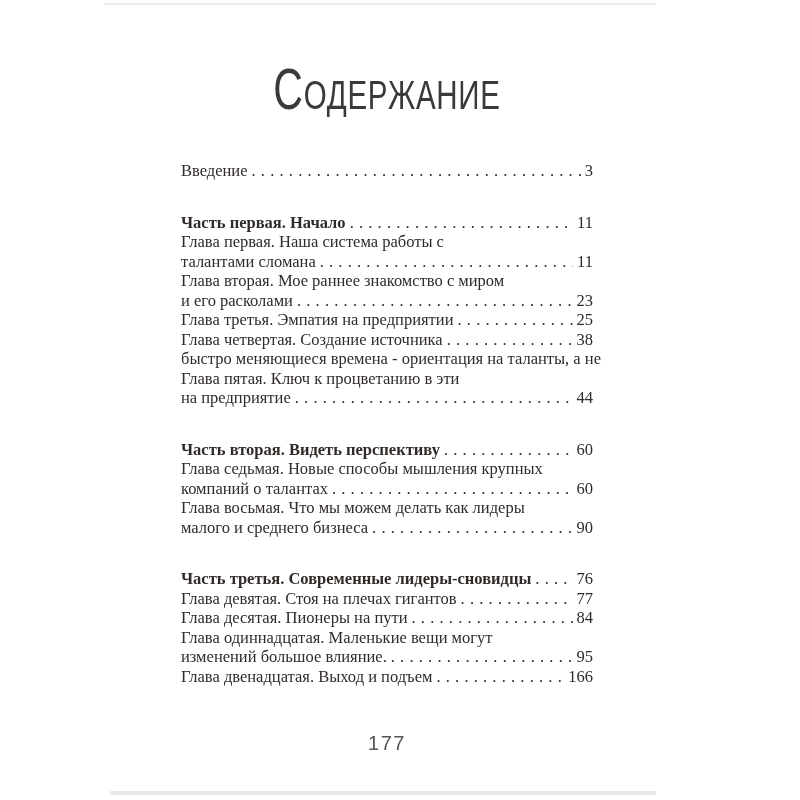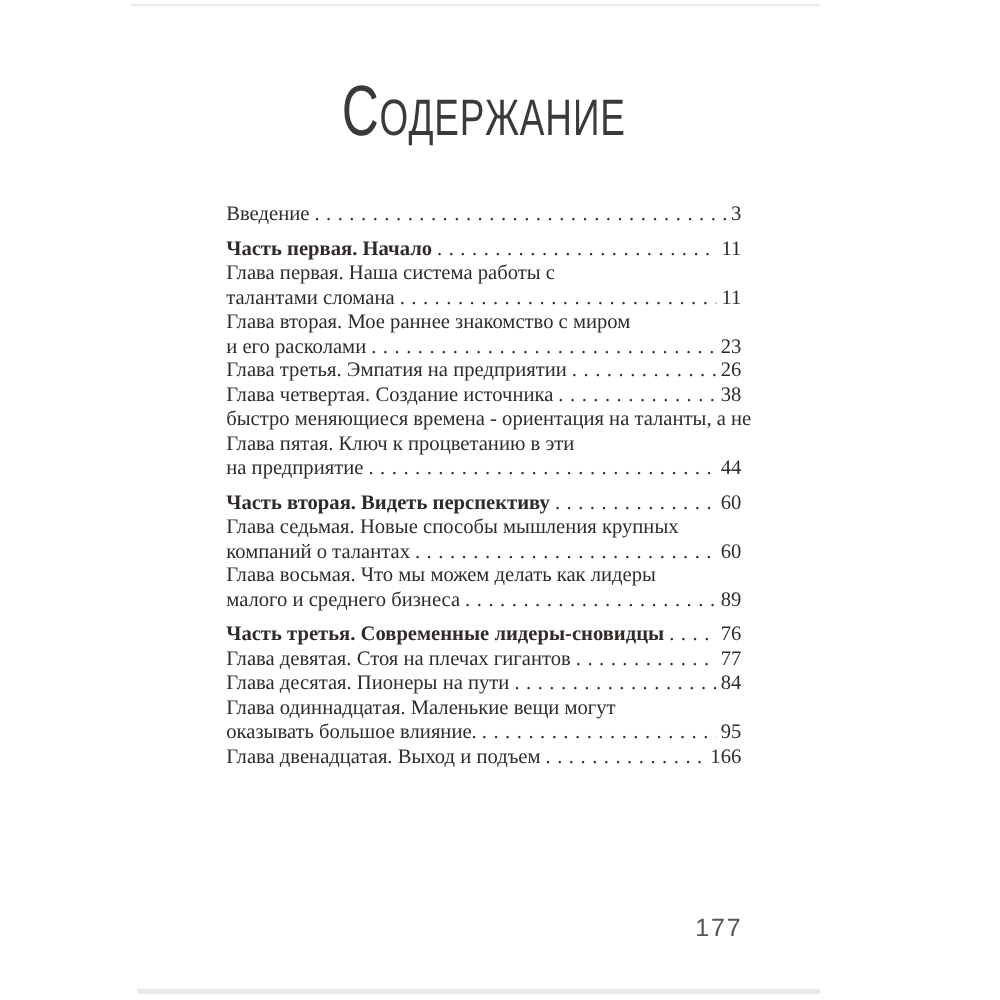--- a/index.html
+++ b/index.html
@@ -55,7 +55,7 @@
     font-size: 16.5px;
     line-height: 19.5px;
   }
-  .toc-entry.gap { margin-top: 8px; }
+  .toc-entry.gap { margin-top: 32px; }
   .toc-entry.bold .toc-text { font-weight: 700; }
   .toc-line {
     display: flex;

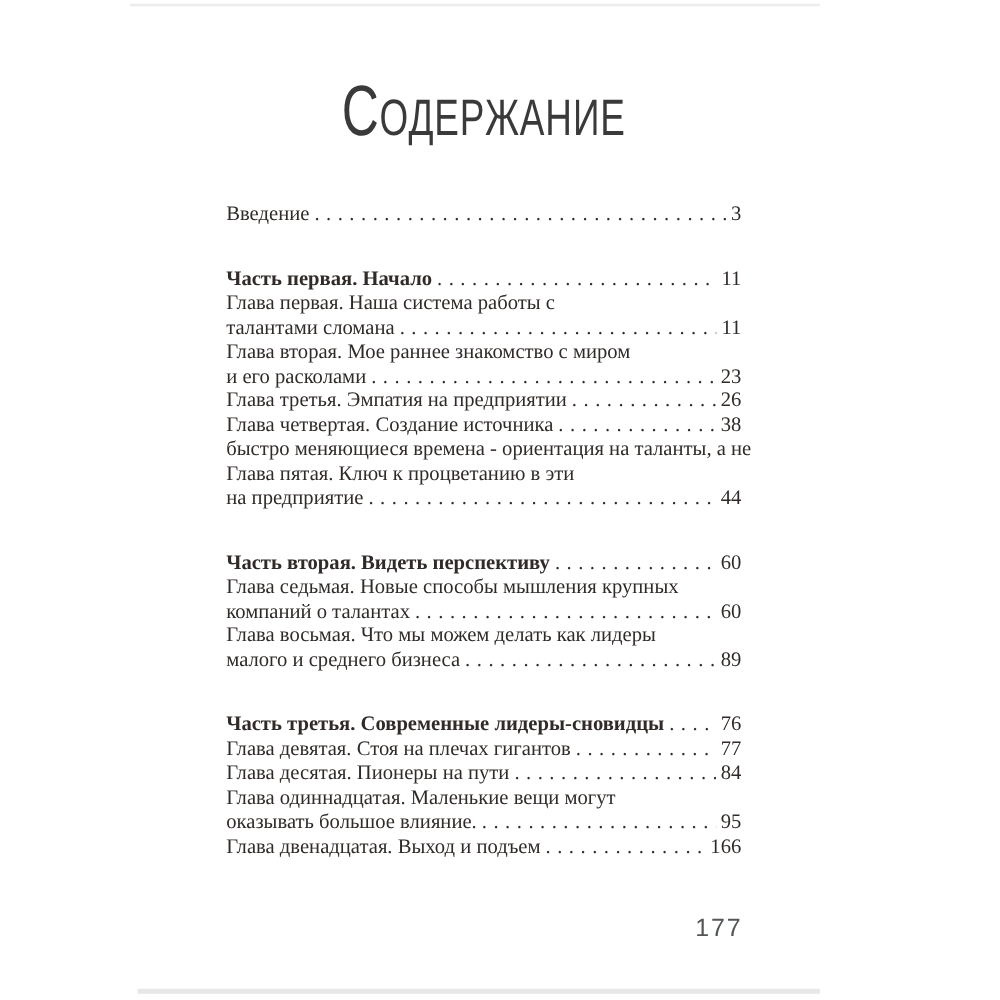--- a/index.html
+++ b/index.html
@@ -139,7 +139,7 @@
         <div class="toc-line">
           <span class="toc-text">Глава третья. Эмпатия на предприятии</span>
           <span class="dots"></span>
-          <span class="toc-page">26</span>
+          <span class="toc-page">25</span>
         </div>
       </div>
       <div class="toc-entry">

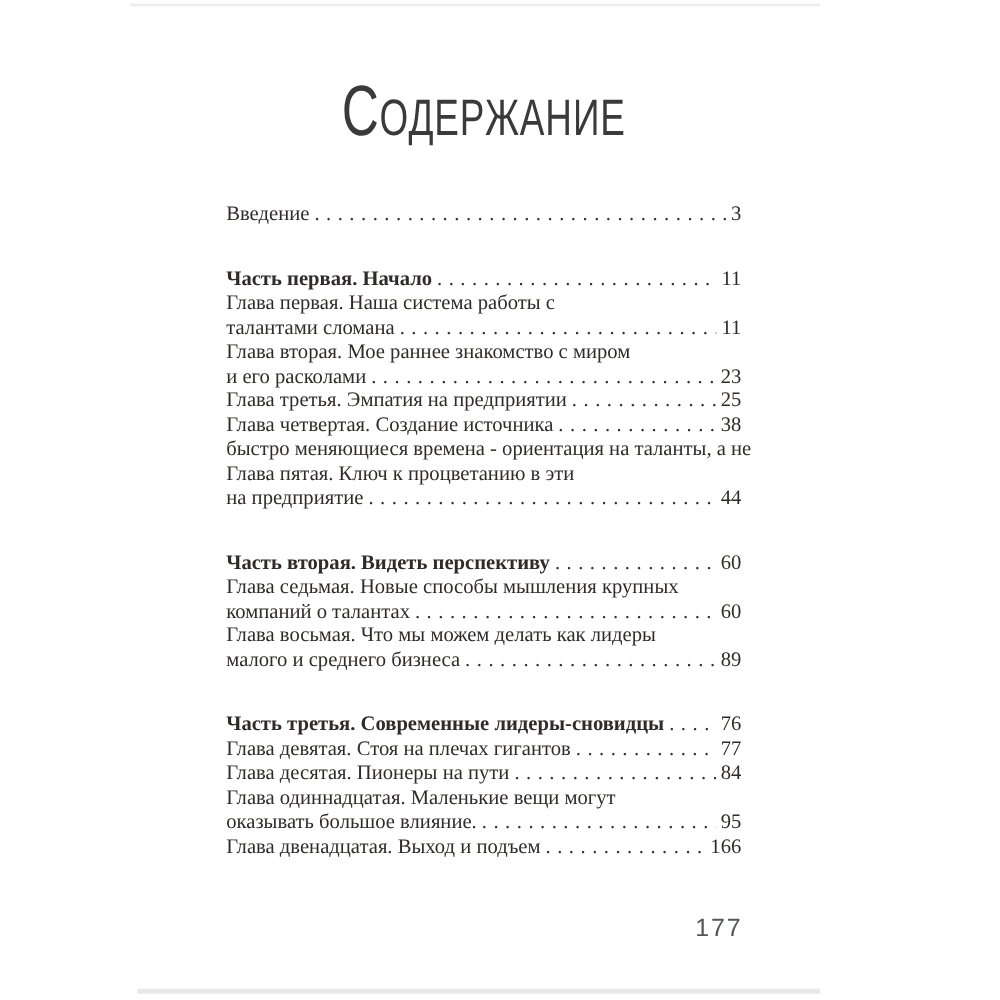--- a/index.html
+++ b/index.html
@@ -186,7 +186,7 @@
         <div class="toc-line">
           <span class="toc-text">малого и среднего бизнеса</span>
           <span class="dots"></span>
-          <span class="toc-page">89</span>
+          <span class="toc-page">90</span>
         </div>
       </div>
       <div class="toc-entry bold gap">

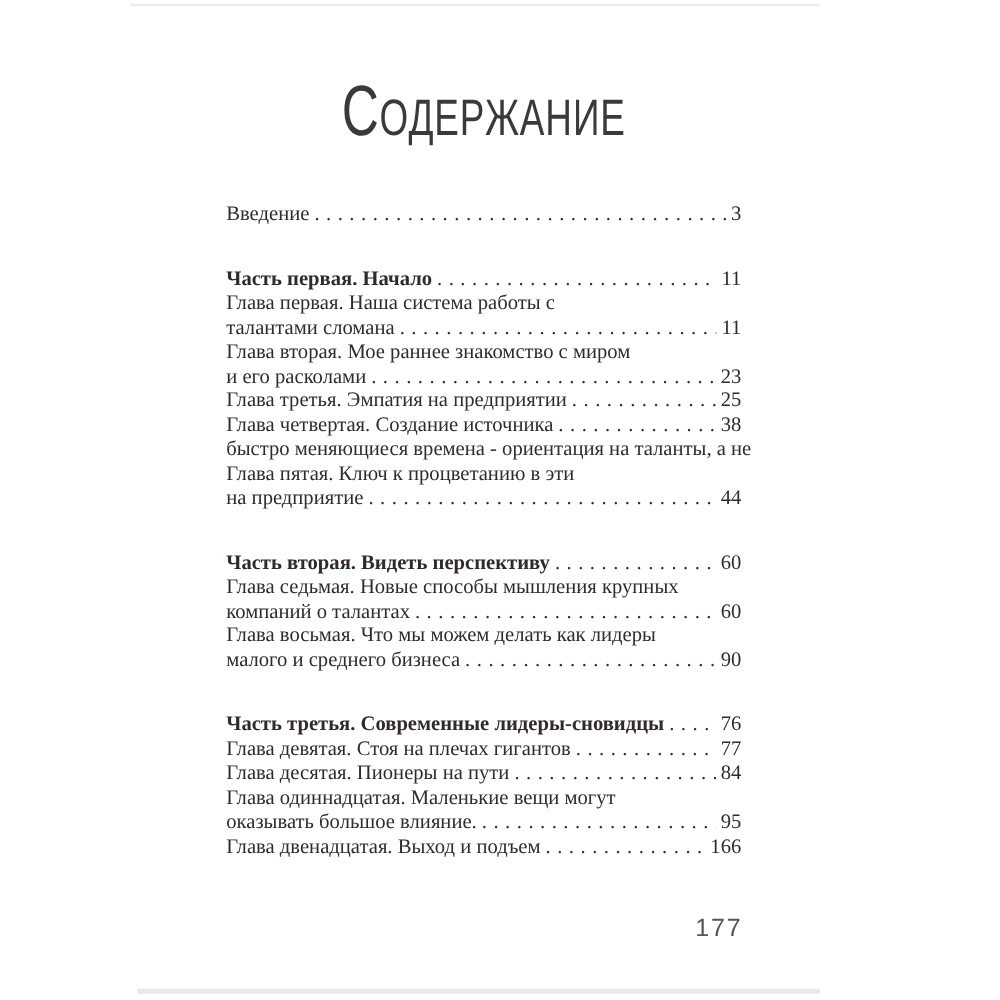--- a/index.html
+++ b/index.html
@@ -215,7 +215,7 @@
           <span class="toc-text">Глава одиннадцатая. Маленькие вещи могут</span>
         </div>
         <div class="toc-line">
-          <span class="toc-text">оказывать большое влияние.</span>
+          <span class="toc-text">изменений большое влияние.</span>
           <span class="dots"></span>
           <span class="toc-page">95</span>
         </div>

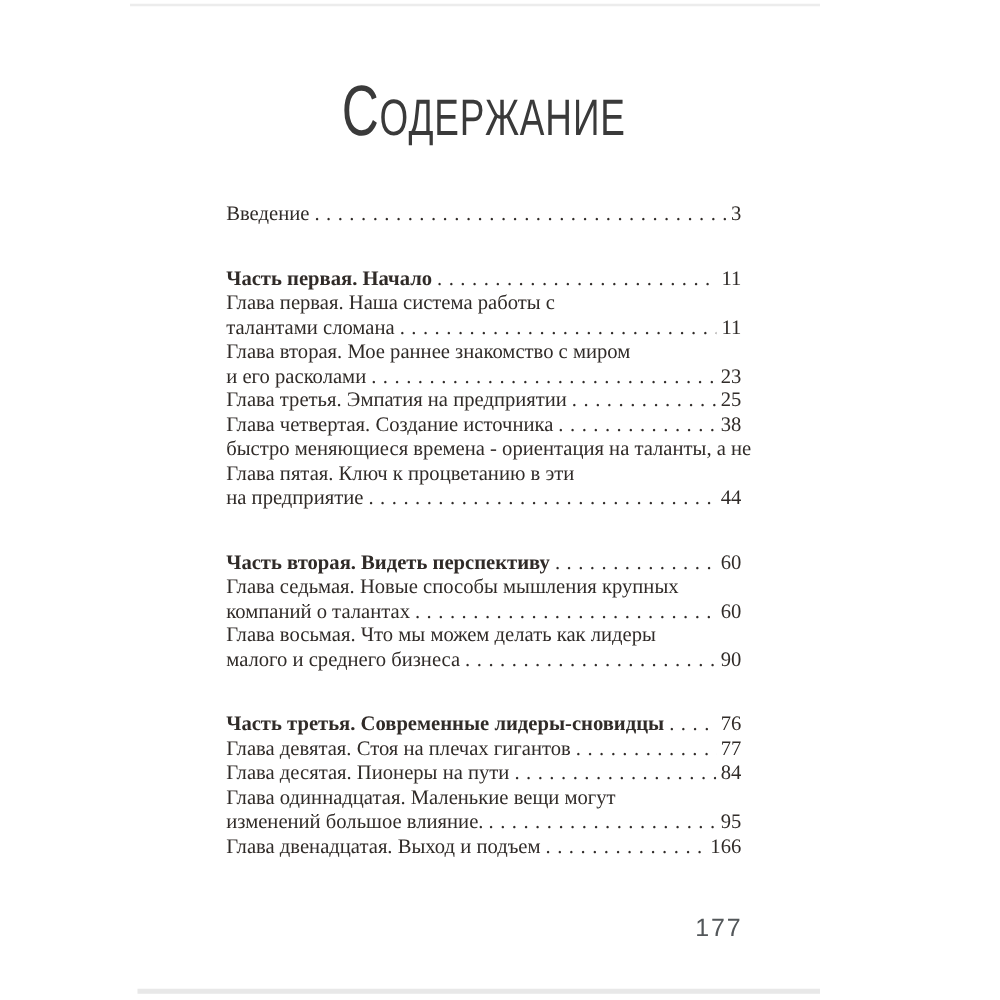--- a/index.html
+++ b/index.html
@@ -82,7 +82,7 @@
     top: 732px;
     left: 180px;
     width: 414px;
-    text-align: right;
+    text-align: center;
     font-family: "Liberation Sans", sans-serif;
     font-size: 20px;
     letter-spacing: 1.5px;

